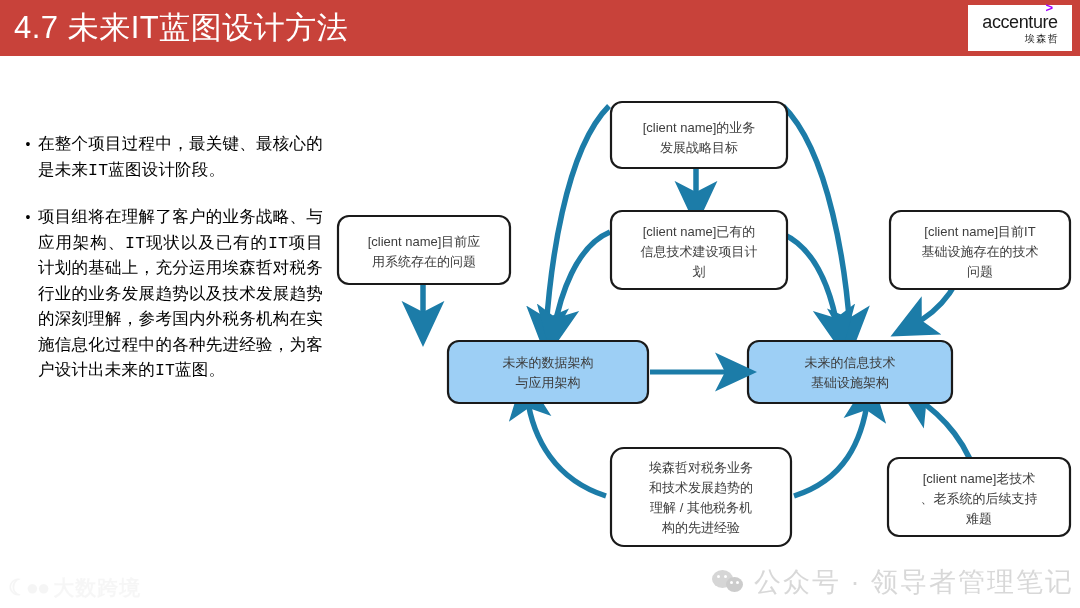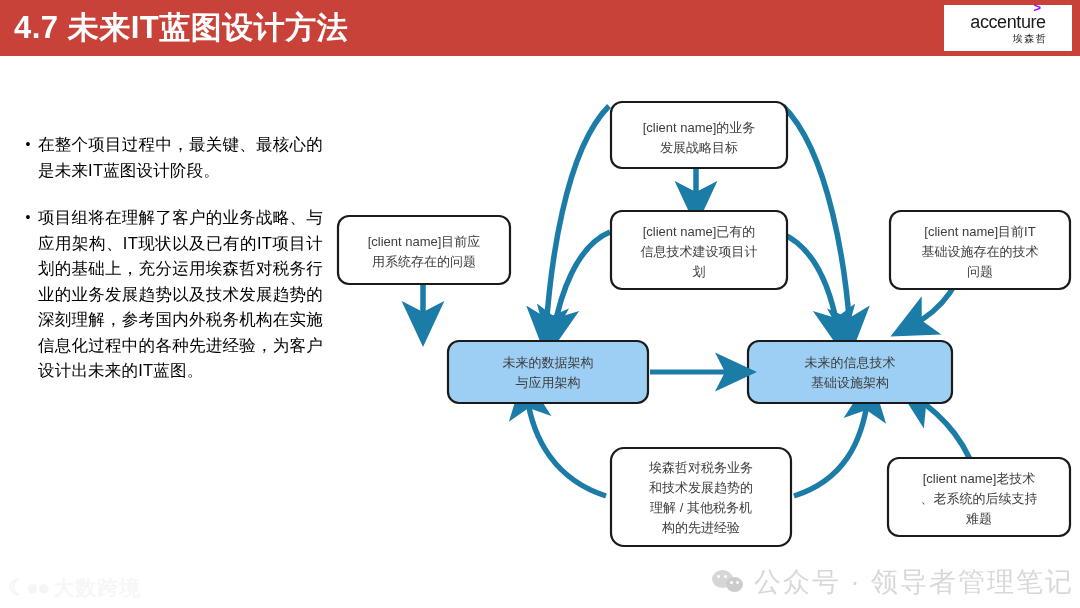--- a/index.html
+++ b/index.html
@@ -28,7 +28,7 @@
     left: 14px;
     top: 4px;
     font-size: 31px;
-    font-weight: bold;
+    font-weight: normal;
     color: #ffffff;
     letter-spacing: 0.5px;
     line-height: 48px;

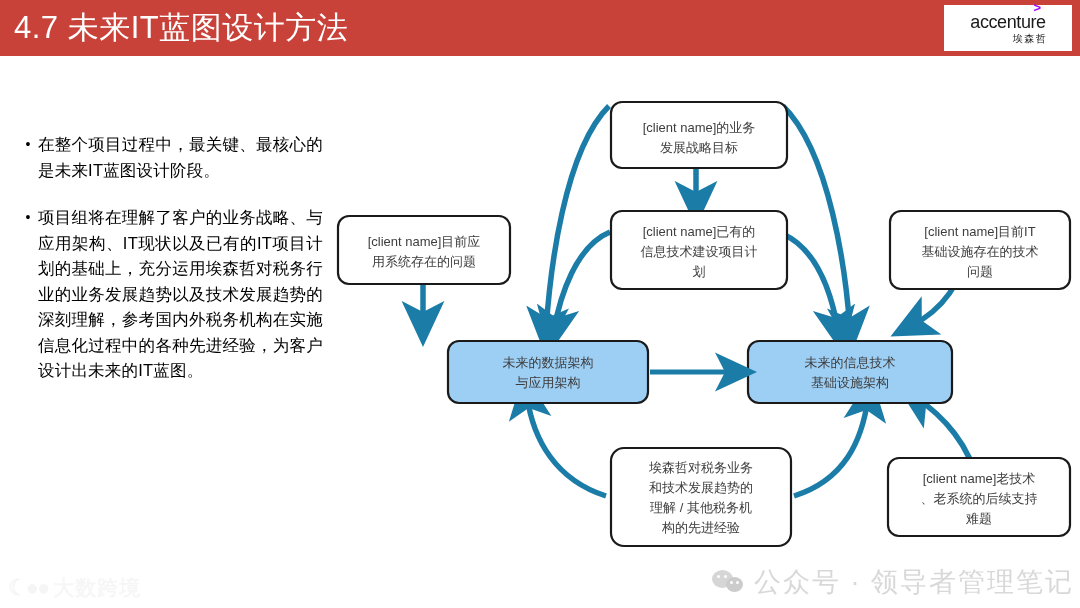--- a/index.html
+++ b/index.html
@@ -38,7 +38,7 @@
     position: absolute;
     right: 8px;
     top: 5px;
-    width: 128px;
+    width: 104px;
     height: 46px;
     background: #ffffff;
     display: flex;

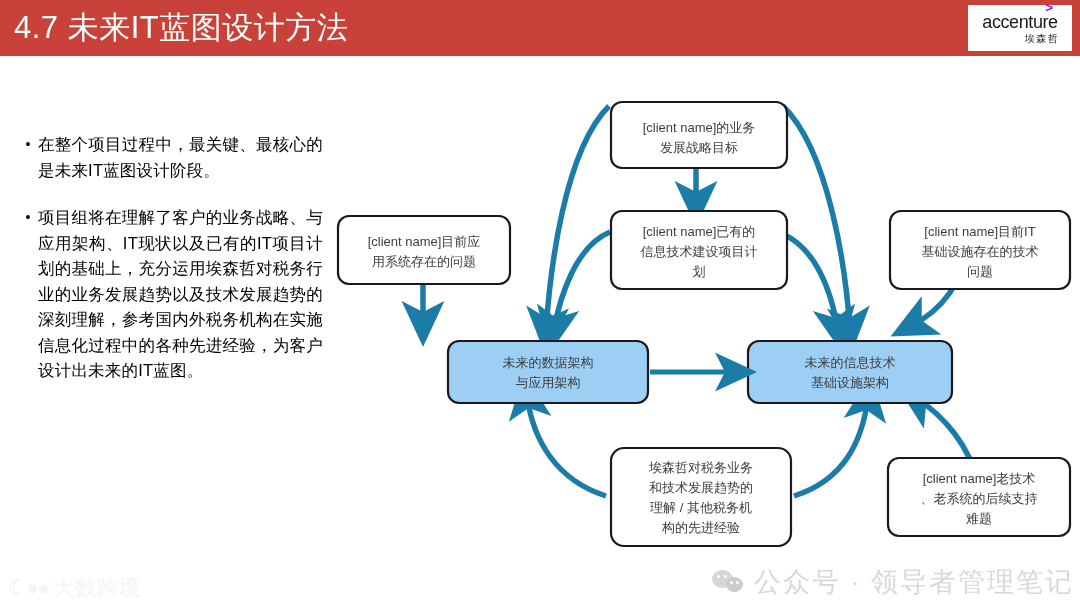--- a/index.html
+++ b/index.html
@@ -93,7 +93,7 @@
   }
   .bullet-text {
     flex: 1 1 auto;
-    font-family: Liberation Sans, sans-serif;
+    font-family: Liberation Mono, monospace;
     font-size: 16.5px;
     line-height: 25.5px;
     color: #000000;

